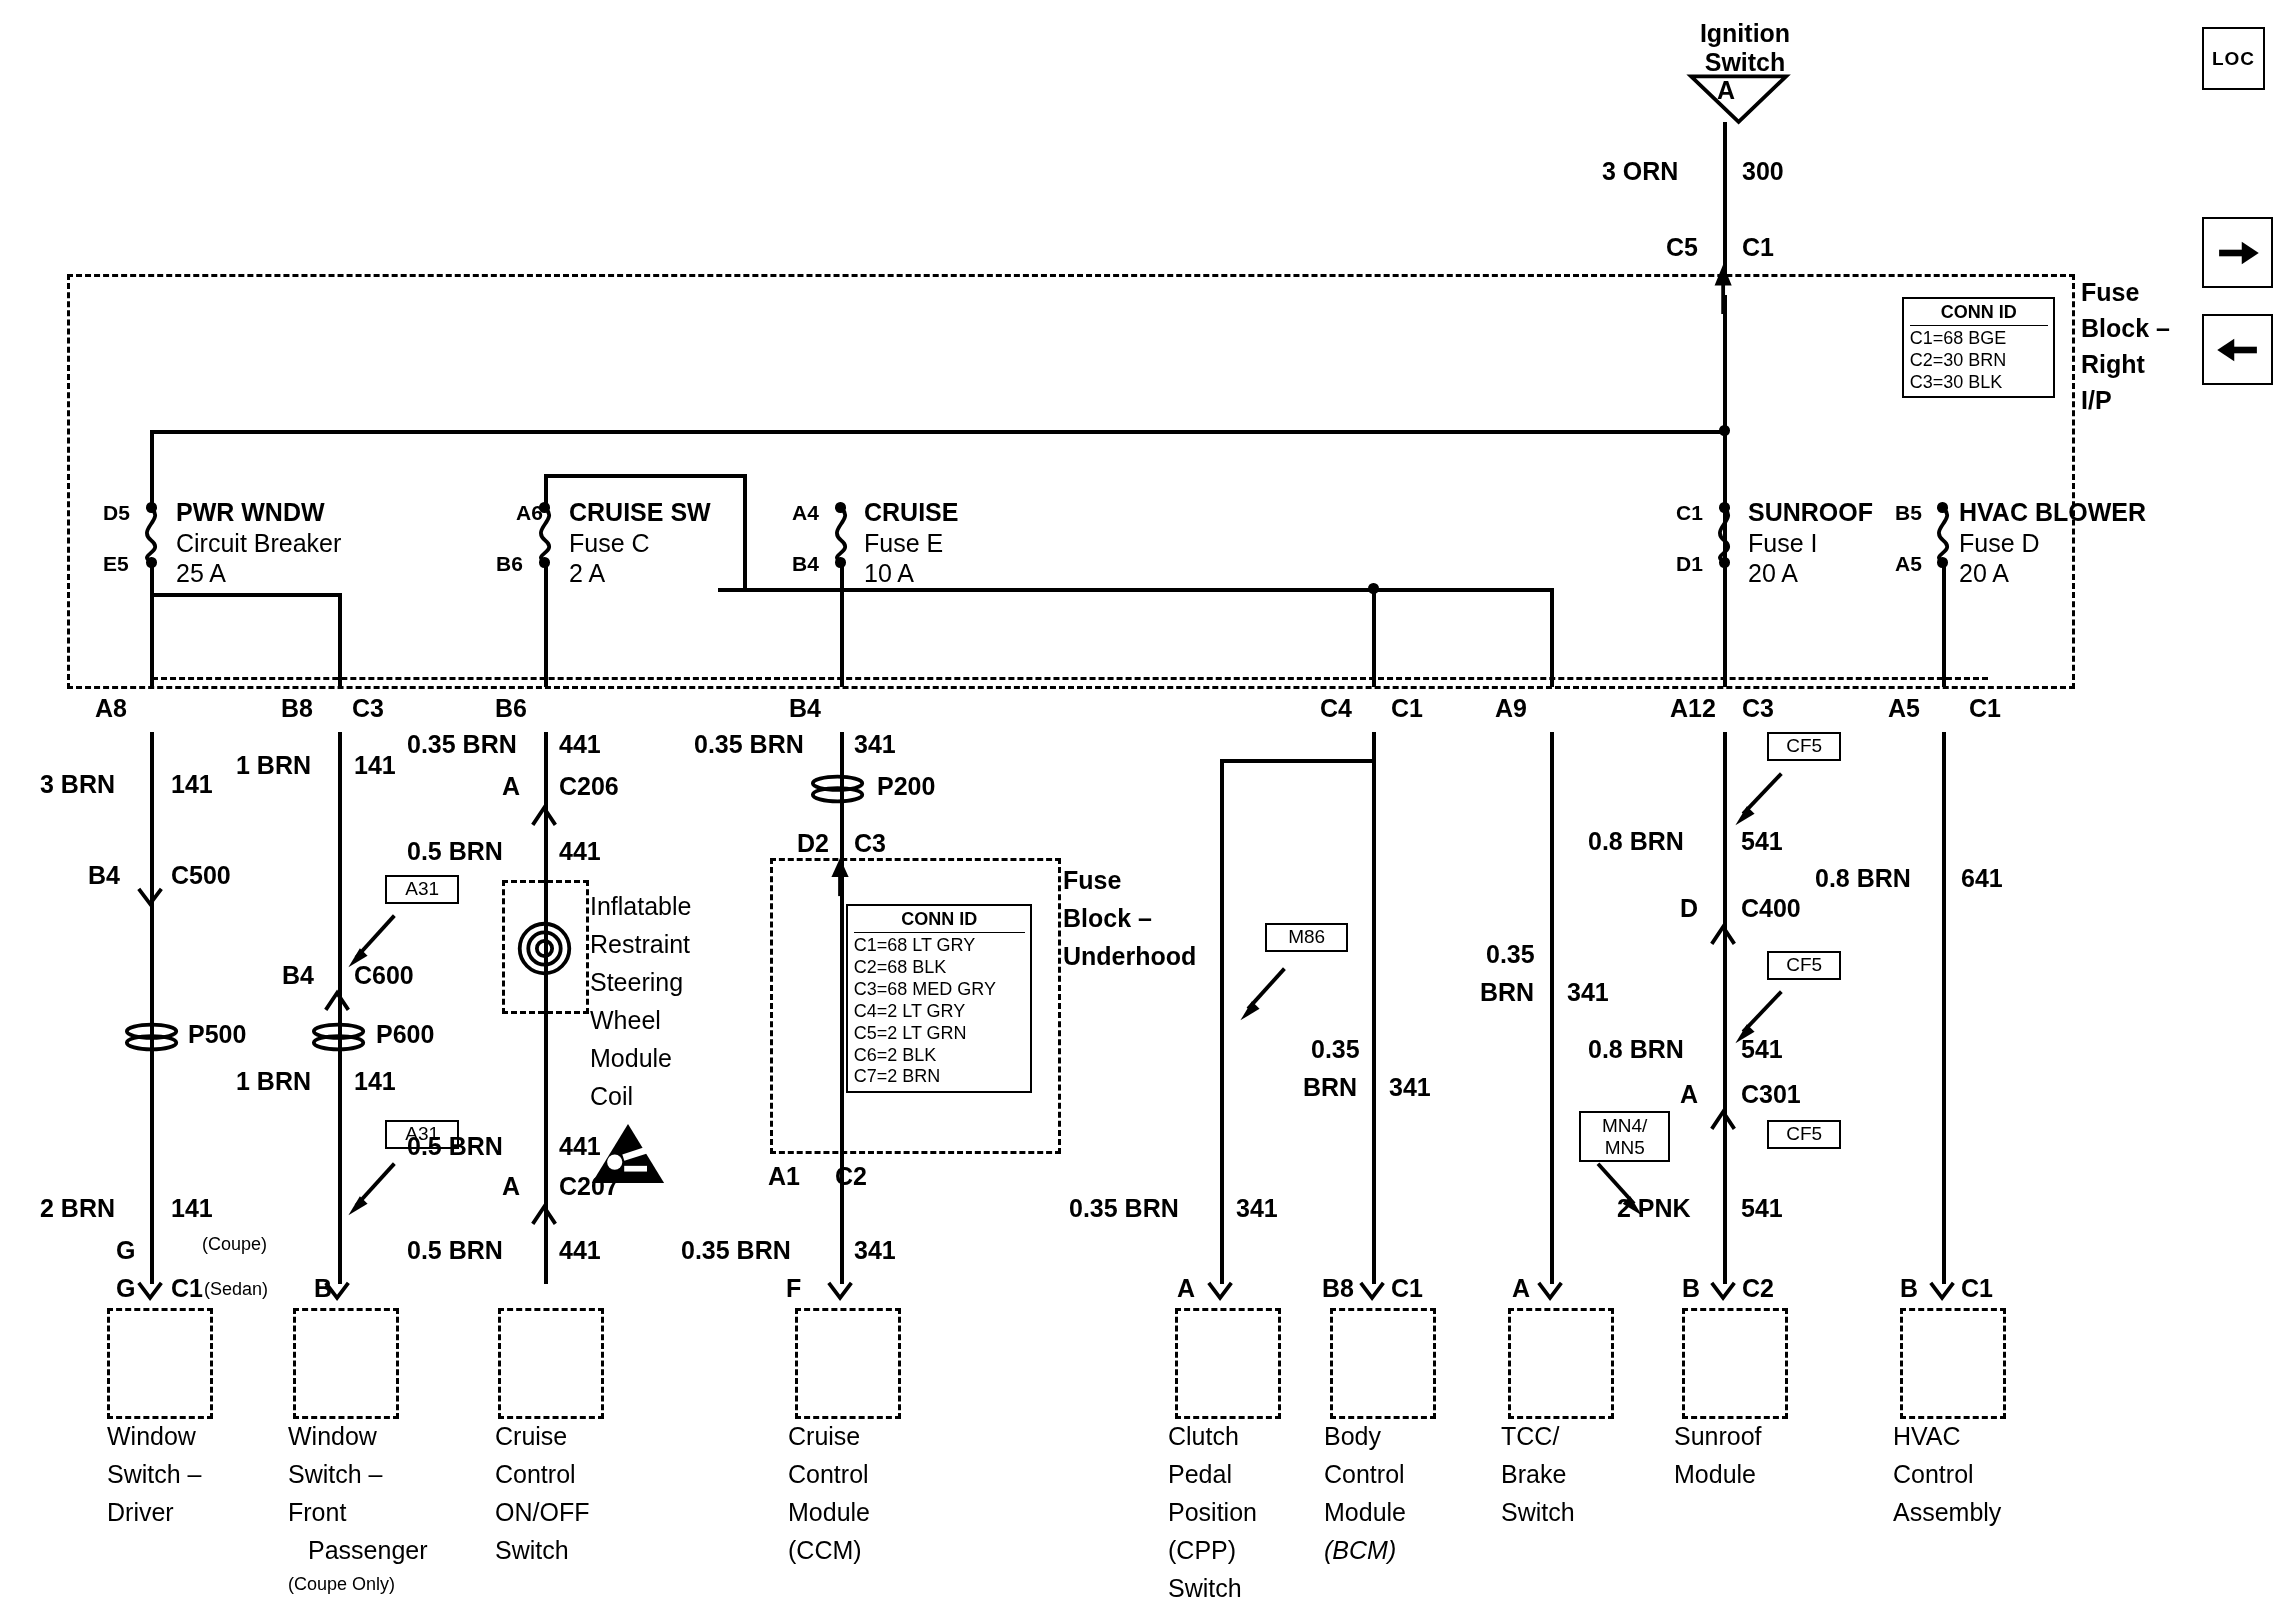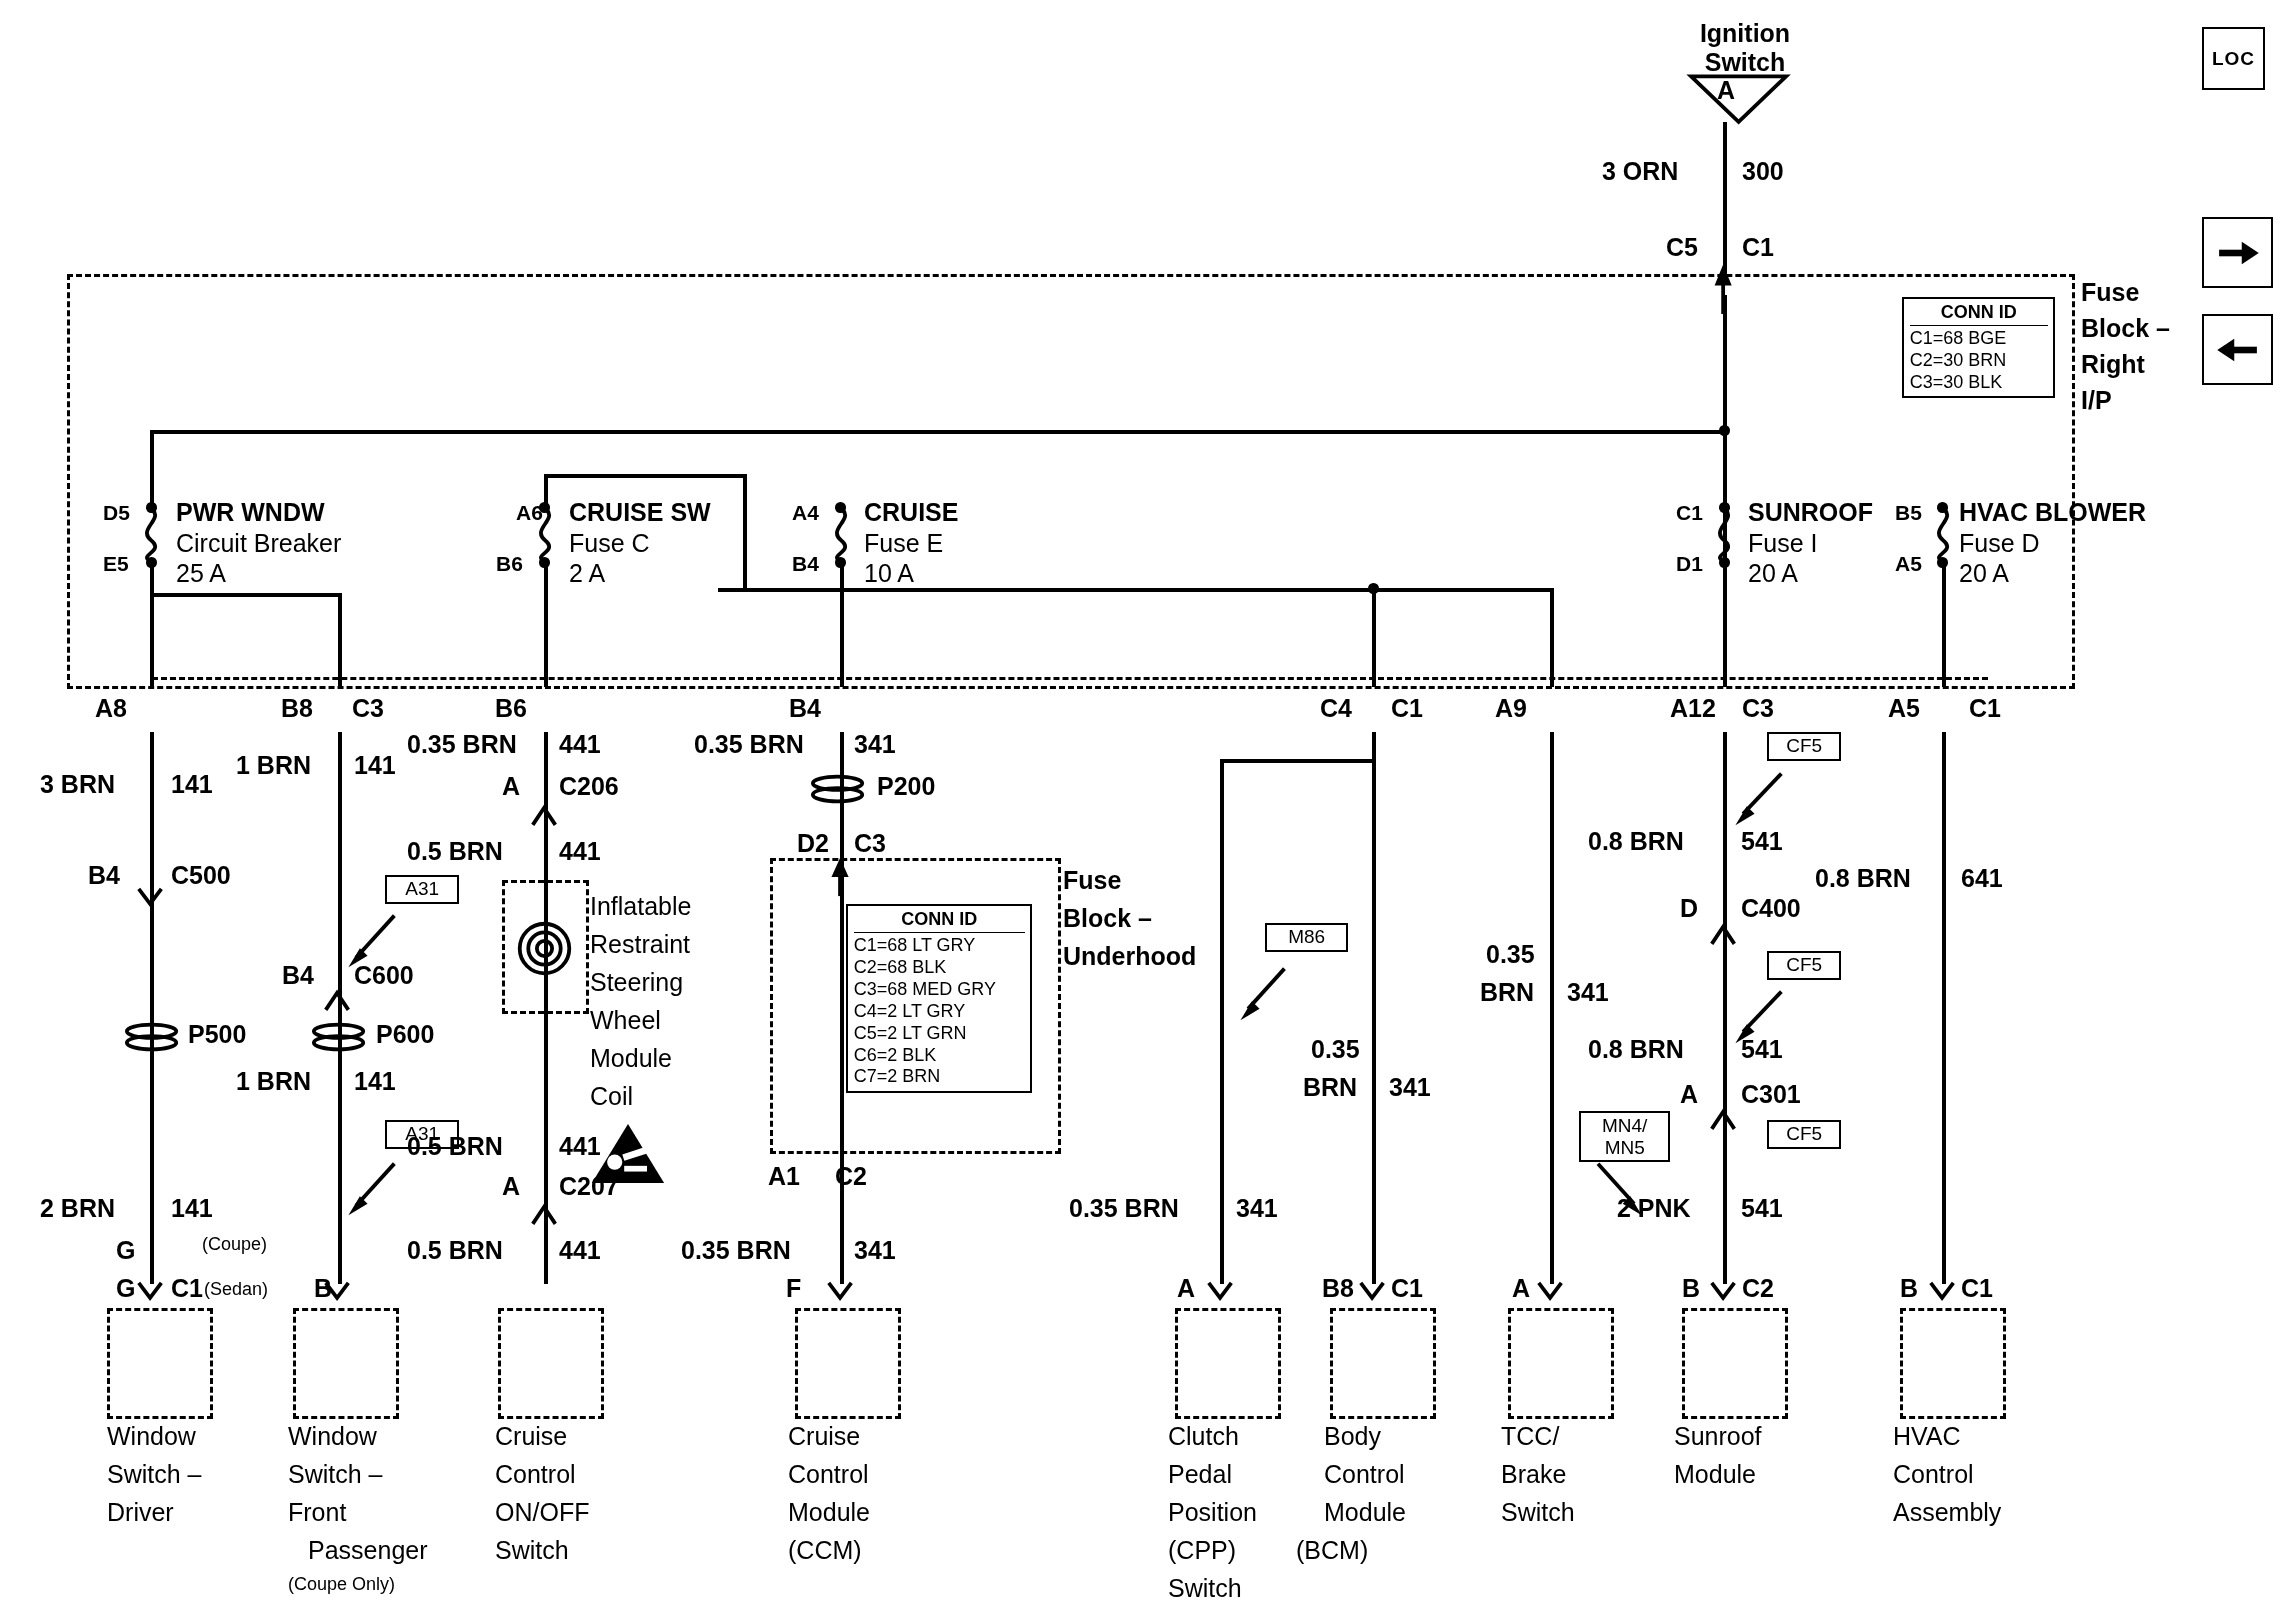--- a/index.html
+++ b/index.html
@@ -337,7 +337,7 @@
   <div class="t" style="left:1324px;top:1422px;">Body</div>
   <div class="t" style="left:1324px;top:1460px;">Control</div>
   <div class="t" style="left:1324px;top:1498px;">Module</div>
-  <div class="t" style="left:1296px;top:1536px;">(BCM)</div>
+  <div class="t" style="left:1324px;top:1536px;font-style:italic;">(BCM)</div>
 
   <div class="vl4" style="left:1550px;top:732px;height:552px;"></div>
   <div class="t b" style="left:1486px;top:940px;">0.35</div>

